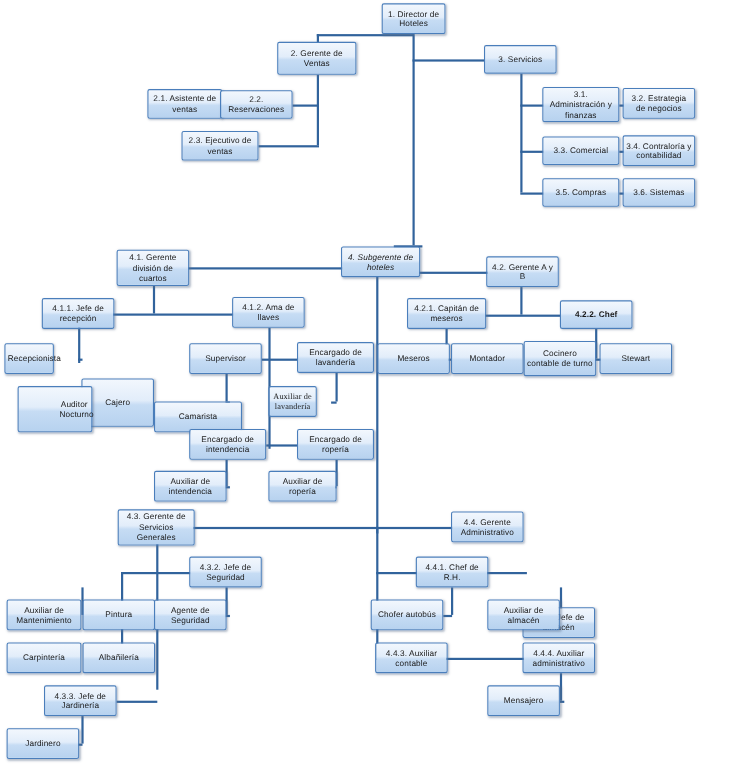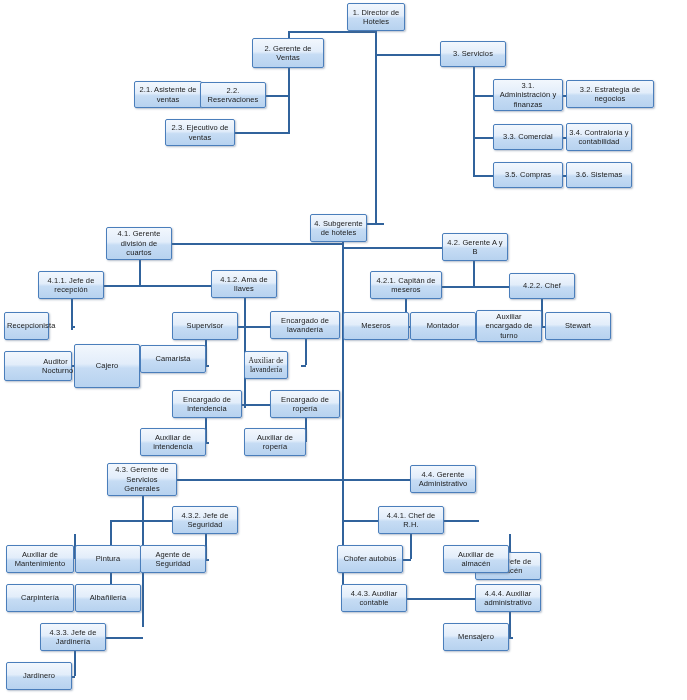--- a/index.html
+++ b/index.html
@@ -131,7 +131,7 @@
     <div class="node" style="left: 493px; top: 79px; width: 70px; height: 32px;">
       <span>3.1. Administración y finanzas</span>
     </div>
-    <div class="node" style="left: 566px; top: 80px; width: 88px; height: 28px;">
+    <div class="node" style="left: 566px; top: 80px; width: 66px; height: 28px;">
       <span>3.2. Estrategia de negocios</span>
     </div>
     <div class="node" style="left: 493px; top: 124px; width: 70px; height: 26px;">

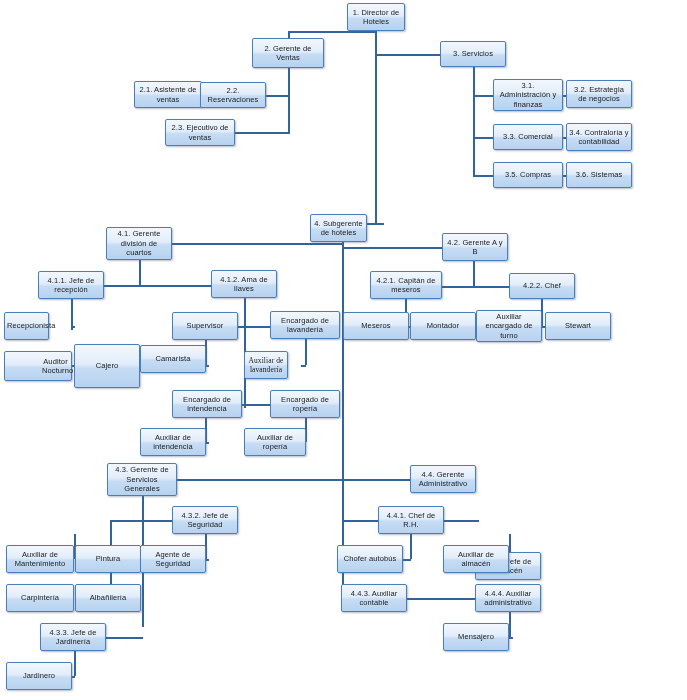--- a/index.html
+++ b/index.html
@@ -146,7 +146,7 @@
     <div class="node" style="left: 566px; top: 162px; width: 66px; height: 26px;">
       <span>3.6. Sistemas</span>
     </div>
-    <div class="node" style="left: 310px; top: 214px; width: 57px; height: 28px;">
+    <div class="node" style="left: 310px; top: 224px; width: 72px; height: 28px; font-style: italic;">
       <span>4. Subgerente de hoteles</span>
     </div>
     <div class="node" style="left: 106px; top: 227px; width: 66px; height: 33px;">

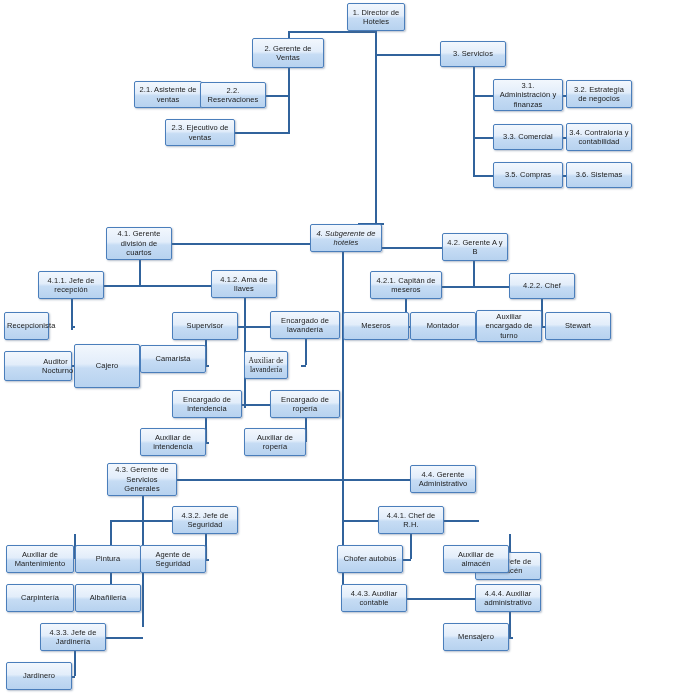--- a/index.html
+++ b/index.html
@@ -164,7 +164,7 @@
     <div class="node" style="left: 370px; top: 271px; width: 72px; height: 28px;">
       <span>4.2.1. Capitán de meseros</span>
     </div>
-    <div class="node" style="left: 509px; top: 273px; width: 66px; height: 26px;">
+    <div class="node" style="left: 509px; top: 273px; width: 66px; height: 26px; font-weight: bold;">
       <span>4.2.2. Chef</span>
     </div>
     <div class="node" style="left: 4px; top: 312px; width: 45px; height: 28px;">

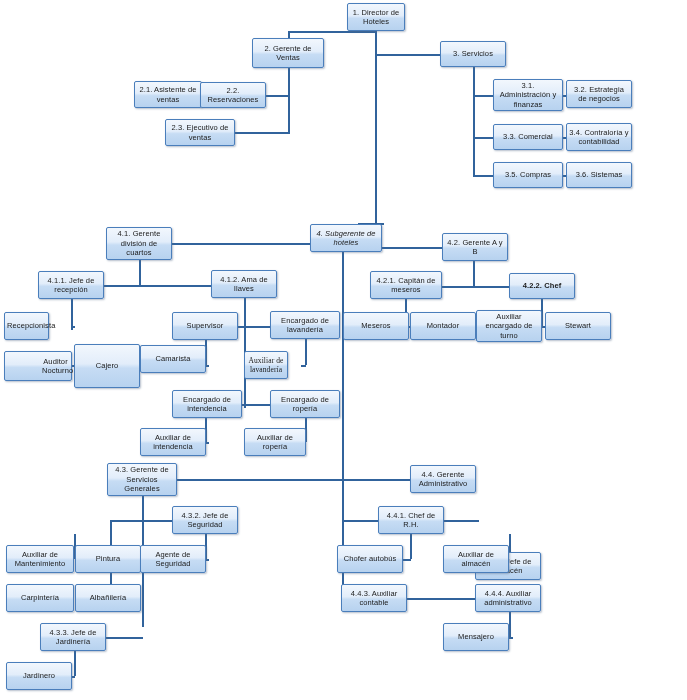--- a/index.html
+++ b/index.html
@@ -195,7 +195,7 @@
       <span>Montador</span>
     </div>
     <div class="node" style="left: 476px; top: 310px; width: 66px; height: 32px;">
-      <span>Auxiliar encargado de turno</span>
+      <span>Cocinero contable de turno</span>
     </div>
     <div class="node" style="left: 545px; top: 312px; width: 66px; height: 28px;">
       <span>Stewart</span>

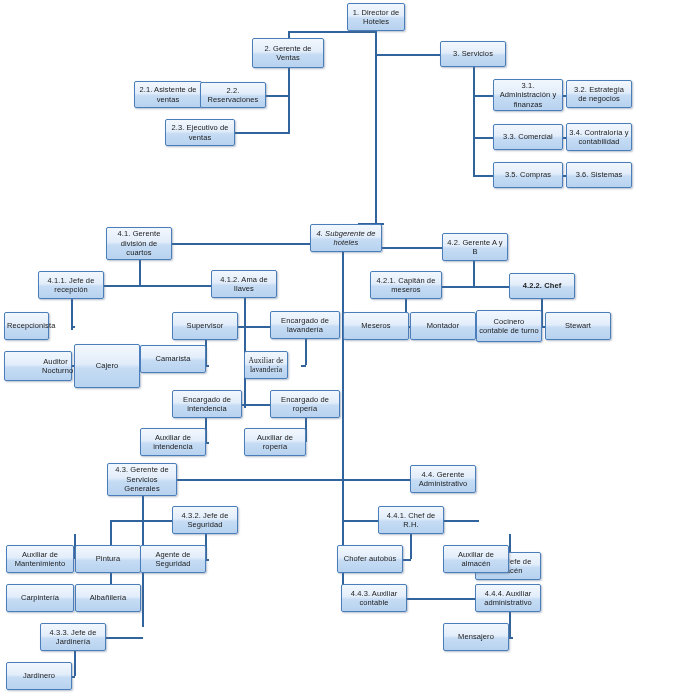--- a/index.html
+++ b/index.html
@@ -173,7 +173,7 @@
     <div class="node" style="left: 74px; top: 312px; width: 66px; height: 44px; margin-top: 32px;">
       <span>Cajero</span>
     </div>
-    <div class="node" style="left: 4px; top: 351px; width: 68px; height: 30px; padding-left: 37px;">
+    <div class="node" style="left: 16px; top: 351px; width: 68px; height: 42px; padding-left: 37px;">
       <span>Auditor Nocturno</span>
     </div>
     <div class="node" style="left: 172px; top: 312px; width: 66px; height: 28px;">

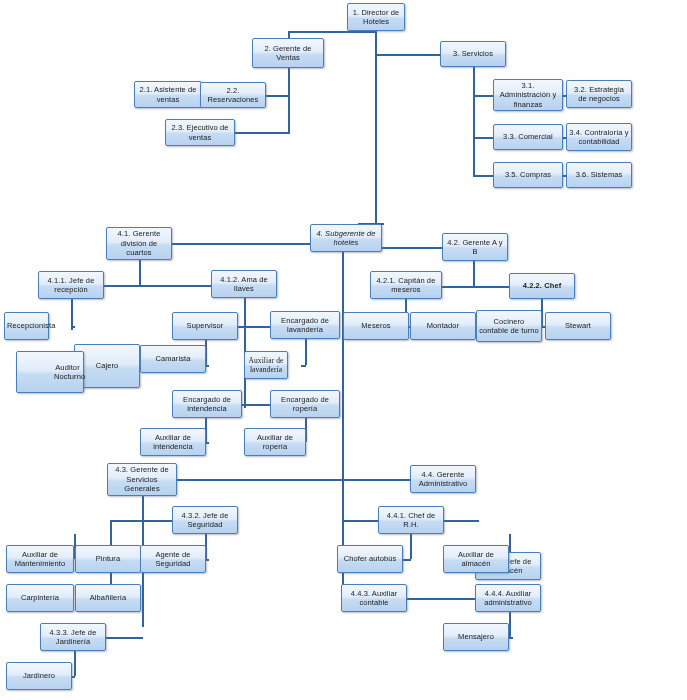--- a/index.html
+++ b/index.html
@@ -182,7 +182,7 @@
     <div class="node" style="left: 270px; top: 311px; width: 70px; height: 28px;">
       <span>Encargado de lavandería</span>
     </div>
-    <div class="node" style="left: 140px; top: 345px; width: 66px; height: 28px;">
+    <div class="node" style="left: 140px; top: 365px; width: 80px; height: 28px;">
       <span>Camarista</span>
     </div>
     <div class="node" style="left: 244px; top: 351px; width: 44px; height: 28px; font-family: Liberation Serif, serif;">

